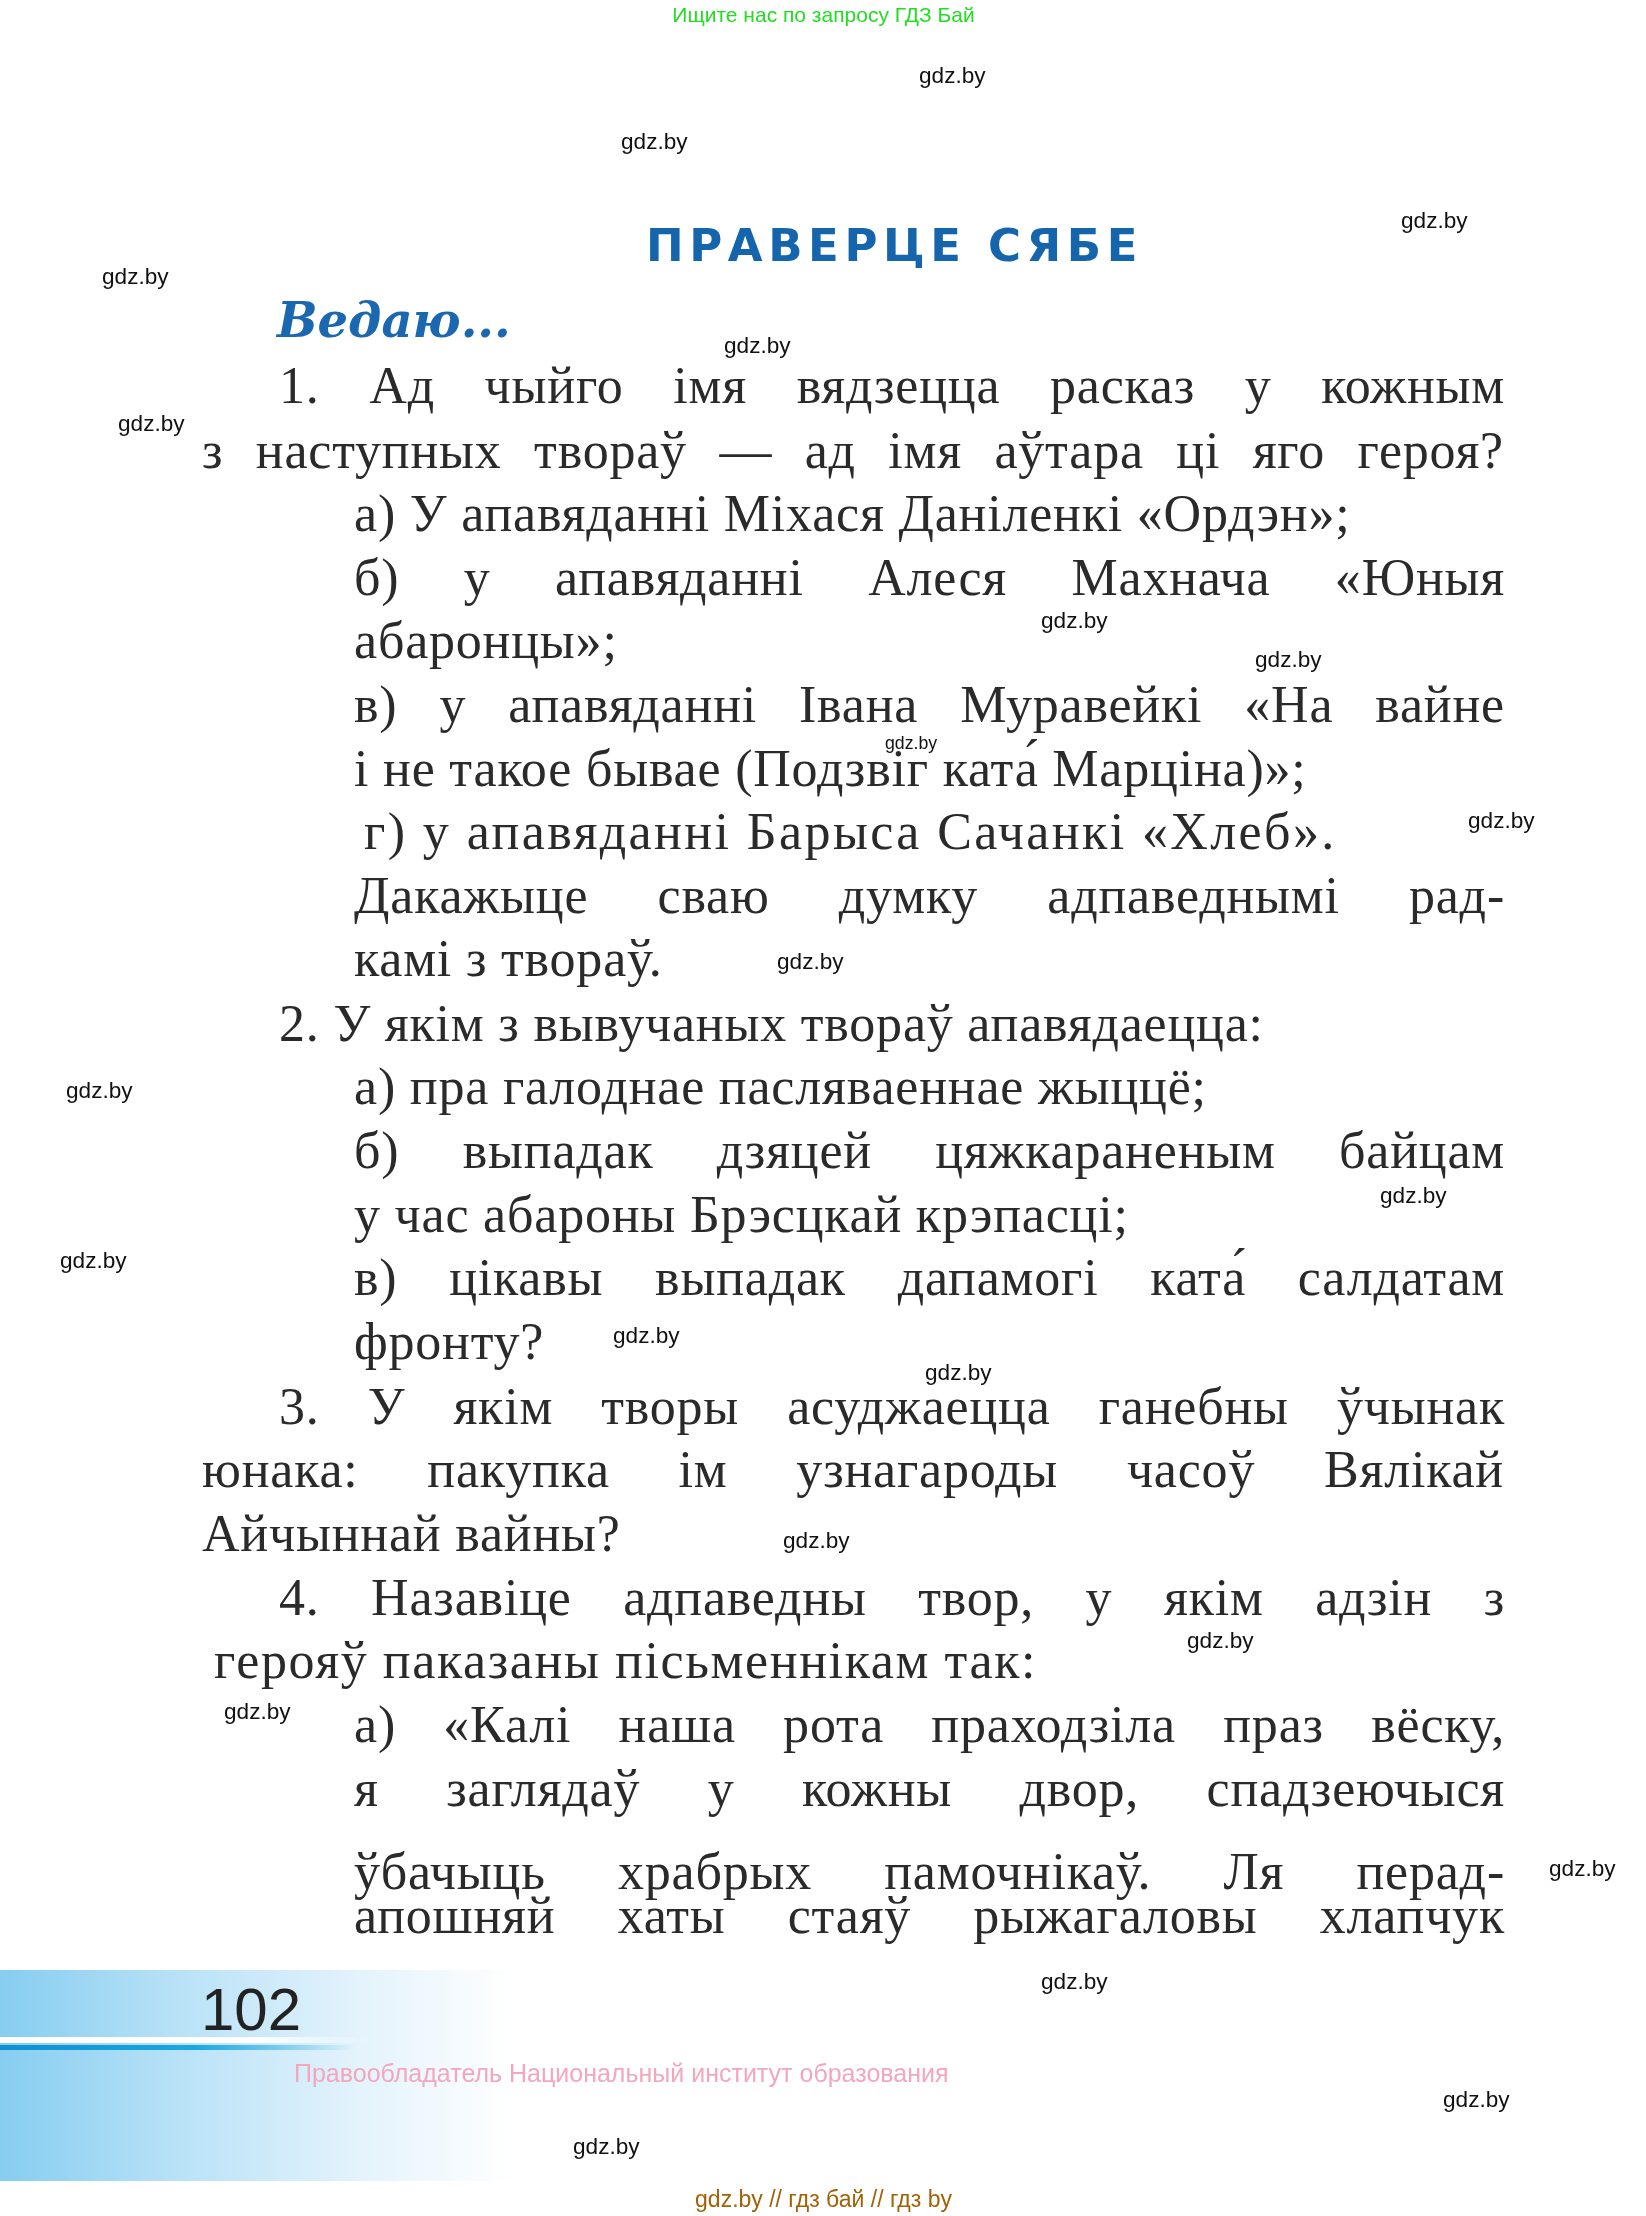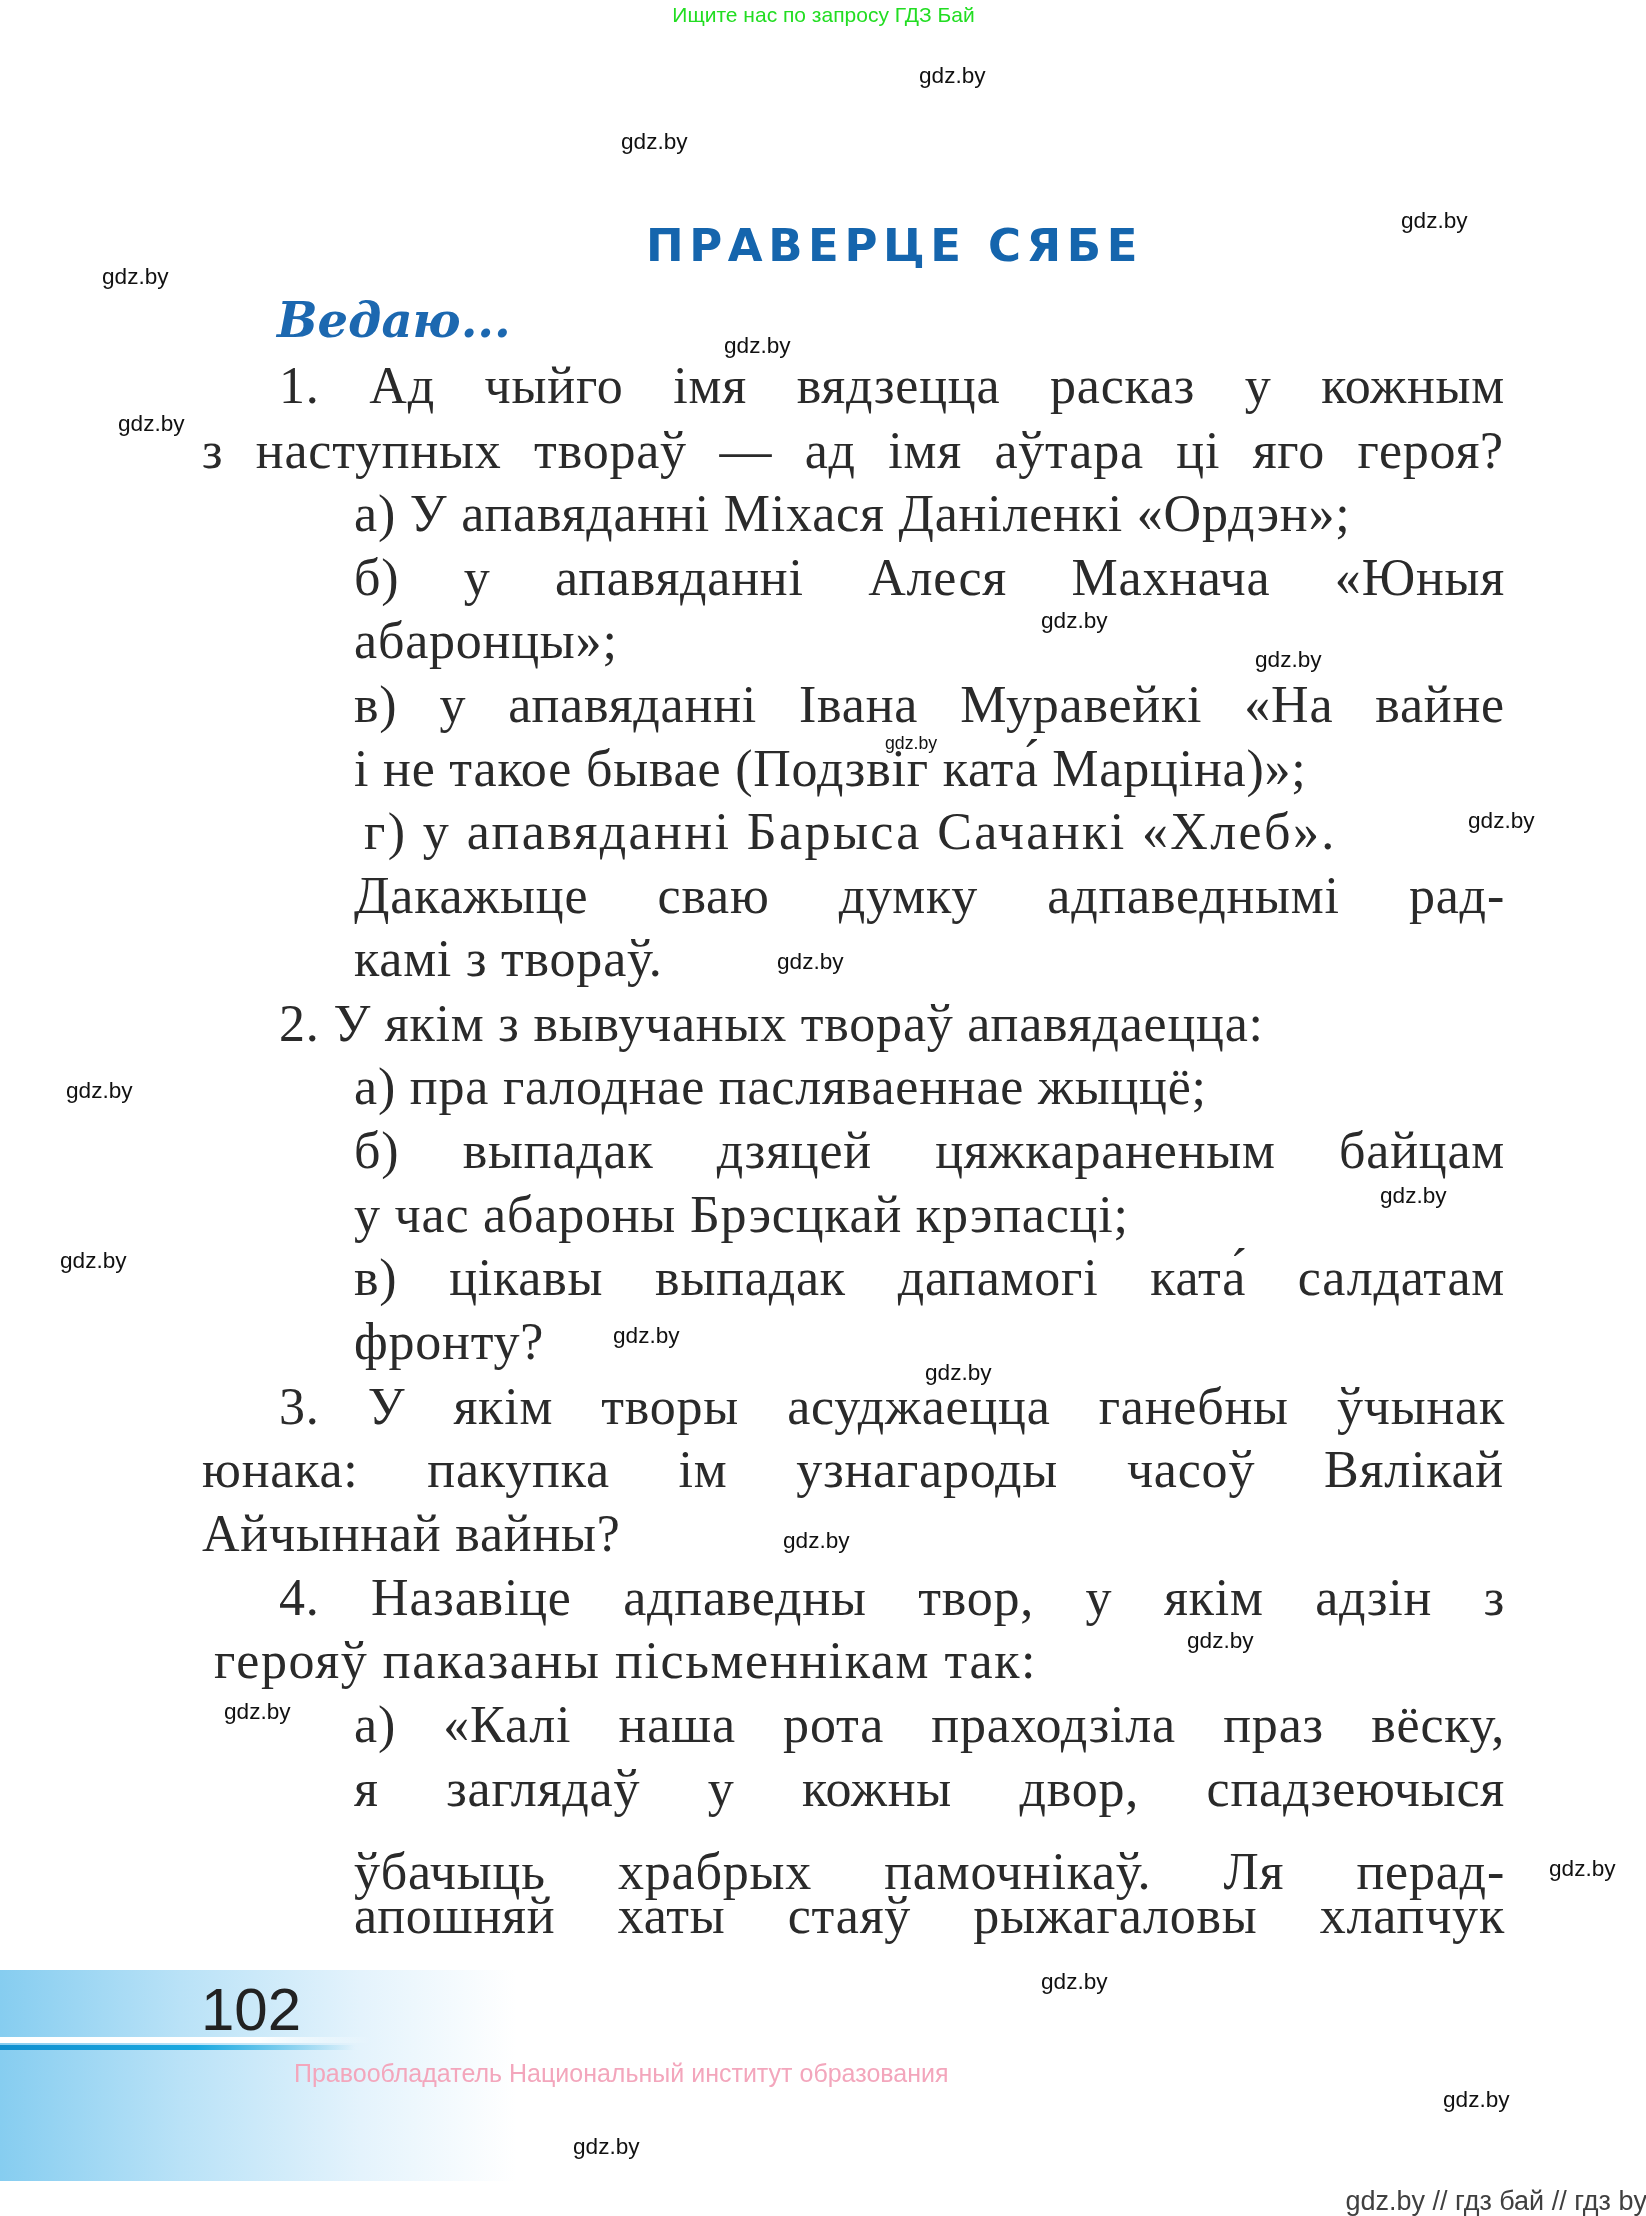--- a/index.html
+++ b/index.html
@@ -18,7 +18,7 @@
   .footer-rule { left:0; top:2045px; width:355px; height:4.8px; background:linear-gradient(to right,#0f8fcf 0%, #19a9e0 55%, rgba(25,169,224,0) 100%); }
   .page-num { left:201px; top:1975px; font-family:Liberation Sans, sans-serif; font-size:60px; color:#222222; }
   .copyright { left:294px; top:2059px; font-family:"Liberation Sans", sans-serif; font-size:25px; color:#f3a6bc; }
-  .bottom-links { left:0; width:1647px; top:2186px; text-align:right; font-family:"Liberation Sans", sans-serif; font-size:27px; color:#404040; }
+  .bottom-links { left:0; width:1647px; top:2186px; text-align:center; font-family:"Liberation Sans", sans-serif; font-size:23px; color:#a16207; }
 </style>
 </head>
 <body>

